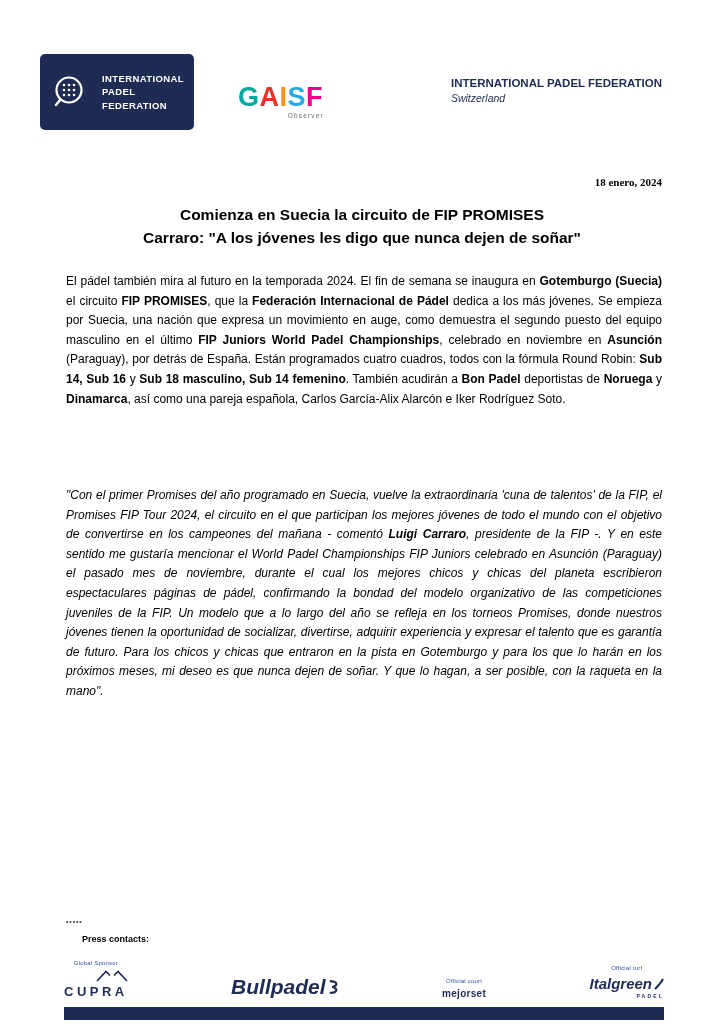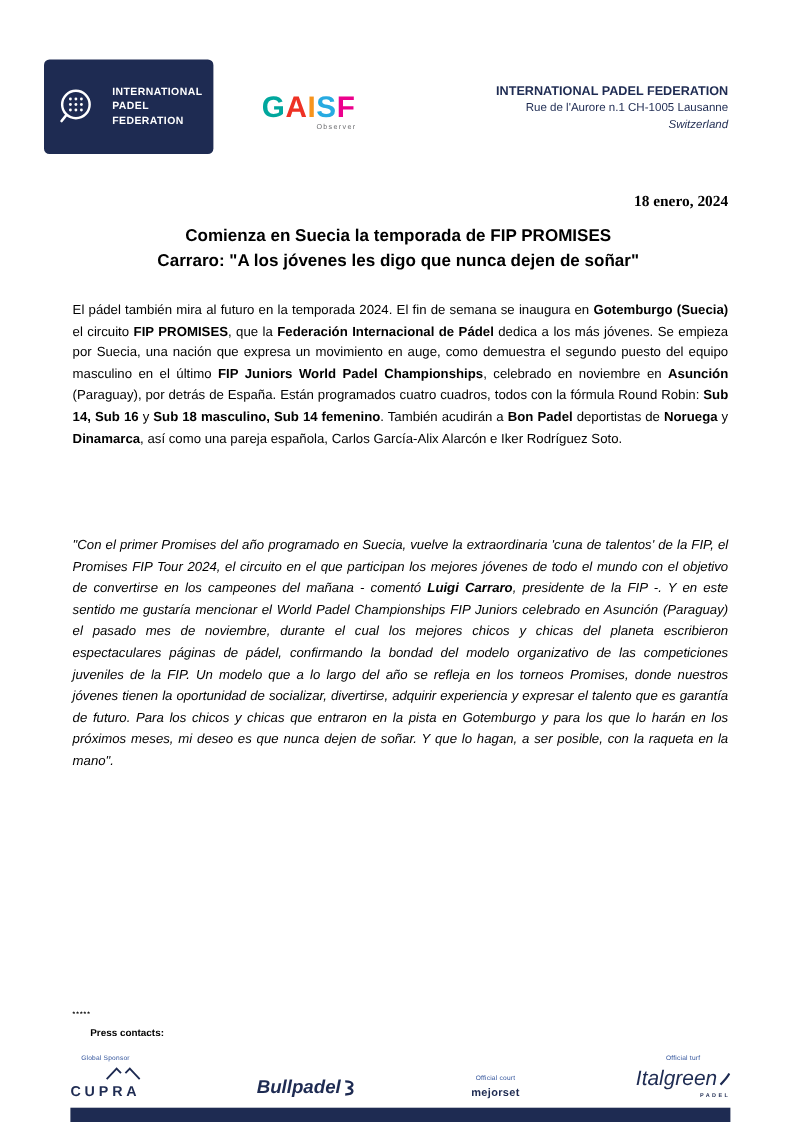--- a/index.html
+++ b/index.html
@@ -17,7 +17,7 @@
   .ipf-box {
     position: absolute;
     left: 40px; top: 54px;
-    width: 154px; height: 86px;
+    width: 154px; height: 76px;
     background: #1e2b52;
     border-radius: 5px;
     display: flex; align-items: center;

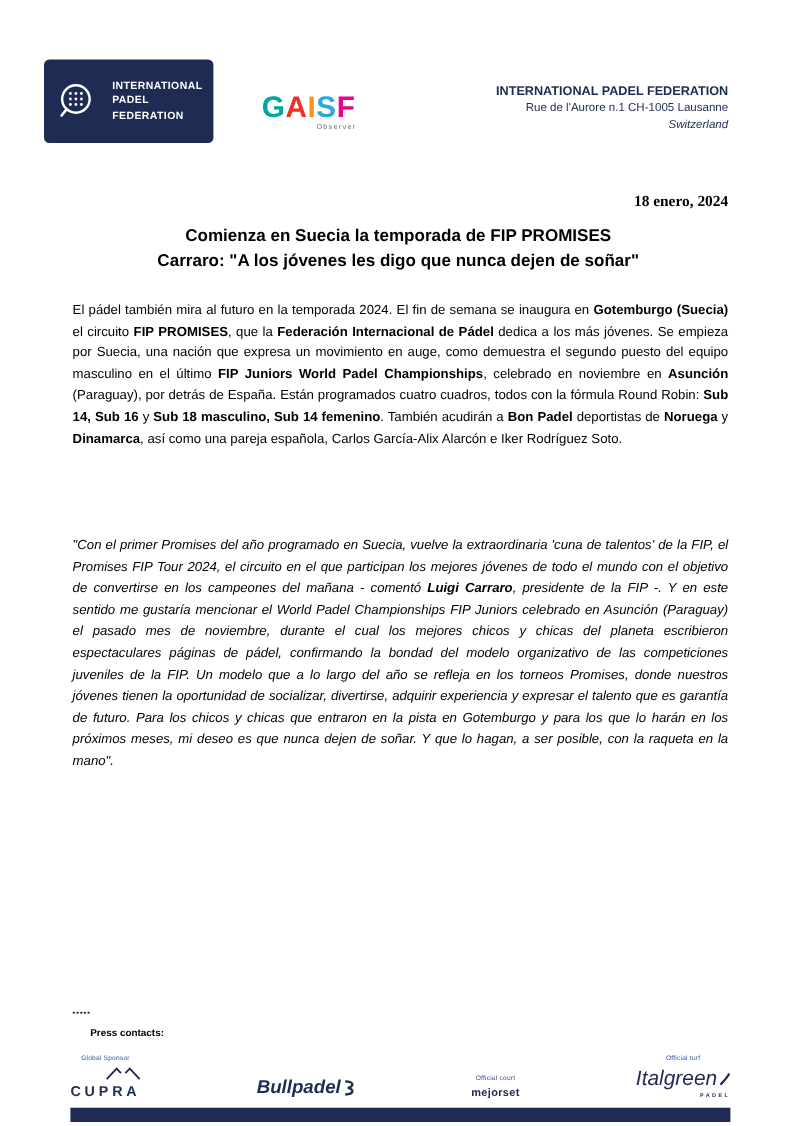--- a/index.html
+++ b/index.html
@@ -33,7 +33,7 @@
   .gaisf-letters { font-size: 27px; font-weight: 800; letter-spacing: 0.5px; line-height: 27px; margin-left: 10px; }
   .gaisf-sub { font-size: 6.5px; color: #6d6e71; letter-spacing: 1.2px; text-align: right; padding-right: 4px; margin-top: 1px; }
 
-  .address { position: absolute; right: 62px; top: 76px; text-align: right; color: #1e2b52; line-height: 15px; }
+  .address { position: absolute; right: 62px; top: 76px; text-align: left; color: #1e2b52; line-height: 15px; }
   .address .addr1 { font-weight: bold; font-size: 11.5px; }
   .address .addr2 { font-size: 10.5px; }
   .address .addr3 { font-size: 10.5px; font-style: italic; }

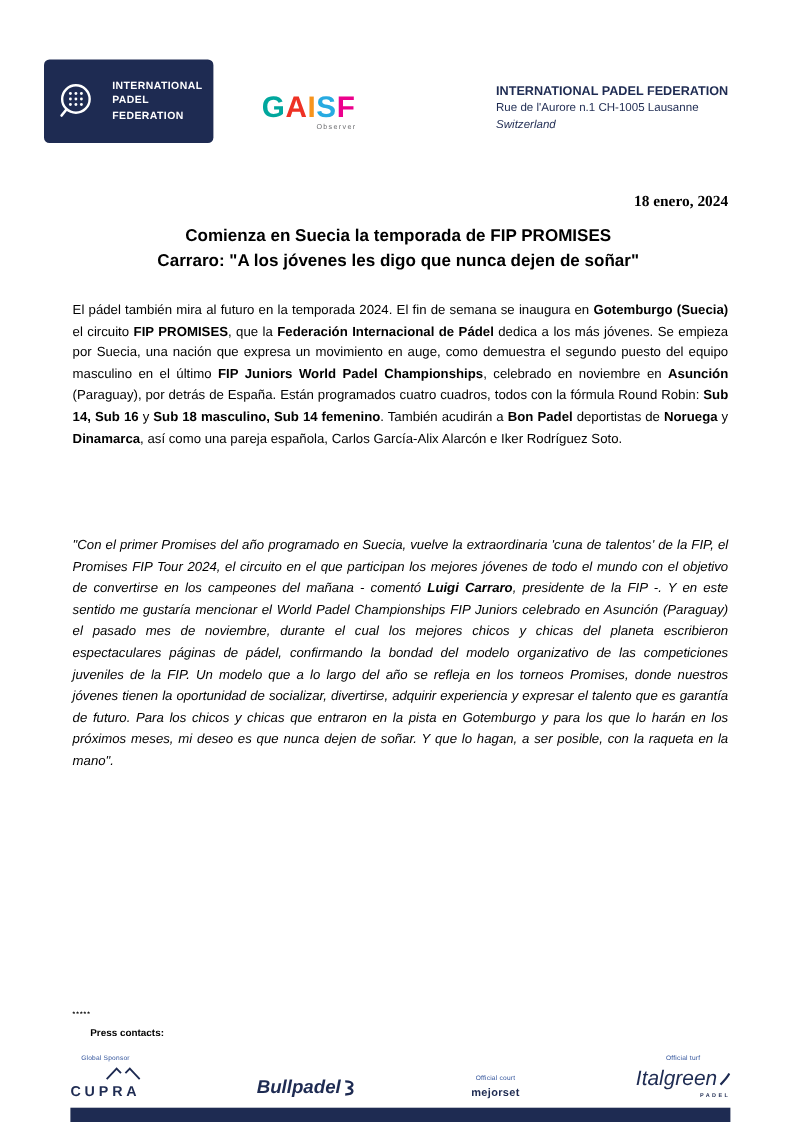--- a/index.html
+++ b/index.html
@@ -118,7 +118,6 @@
 
   <div class="address">
     <div class="addr1">INTERNATIONAL PADEL FEDERATION</div>
-    <div class="addr2">Rue de l'Aurore n.1 CH-1005 Lausanne</div>
     <div class="addr3">Switzerland</div>
   </div>
 

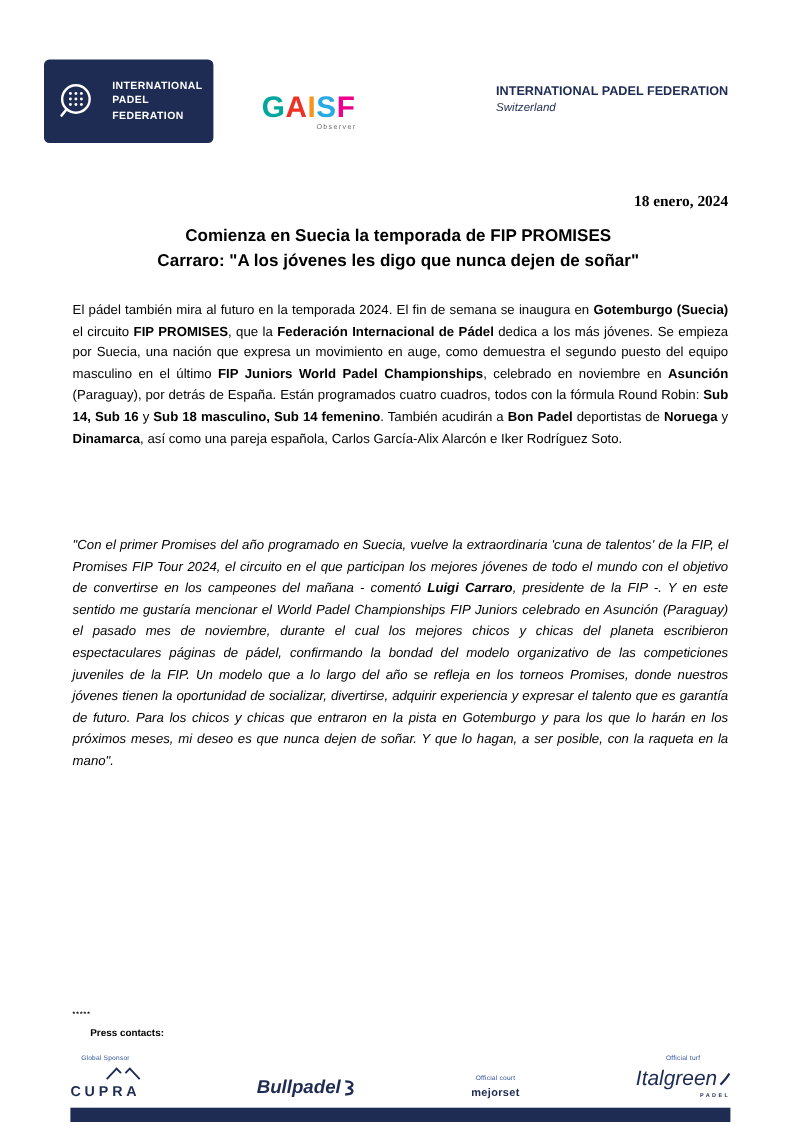--- a/index.html
+++ b/index.html
@@ -42,7 +42,7 @@
   .date {
     position: absolute; right: 62px; top: 176px;
     font-family: "Liberation Serif", serif;
-    font-weight: bold; font-size: 14px;
+    font-weight: bold; font-size: 11px;
   }
   .title {
     position: absolute; left: 0; right: 0; top: 203px;

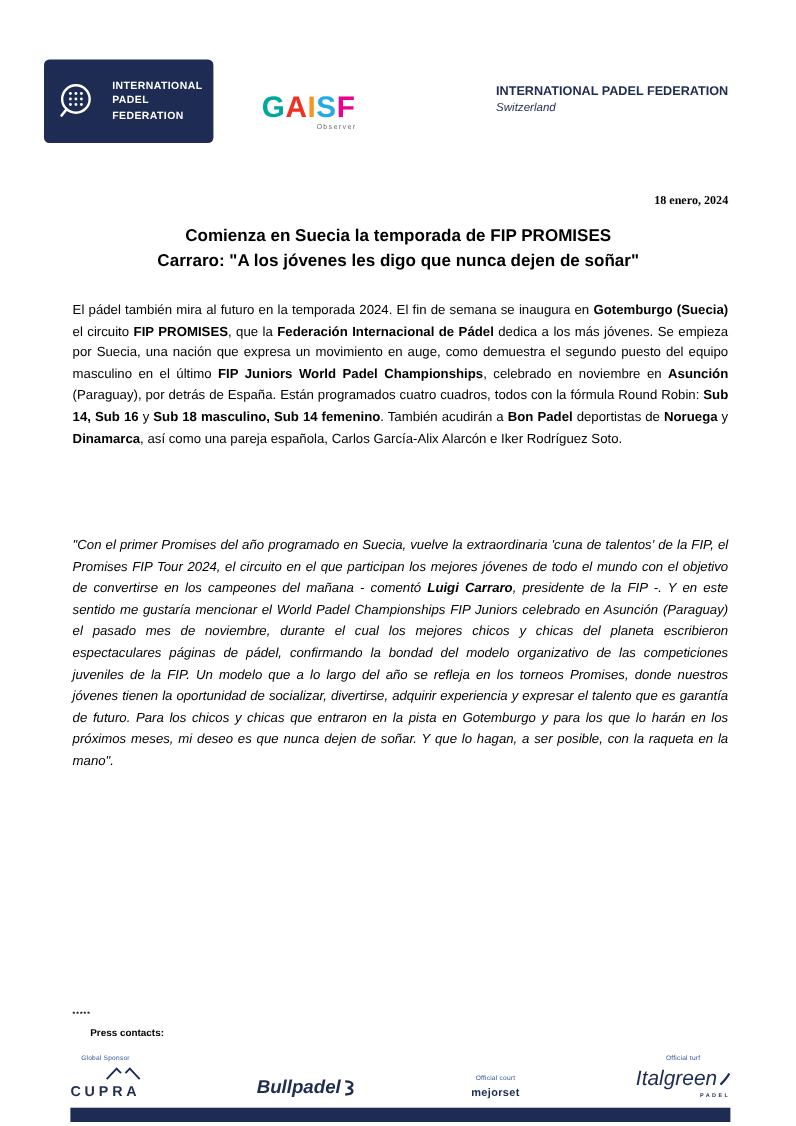--- a/index.html
+++ b/index.html
@@ -124,7 +124,7 @@
   <div class="date">18 enero, 2024</div>
 
   <h1 class="title">
-    <div>Comienza en Suecia la temporada de FIP PROMISES</div>
+    <div>Comienza en Suecia la circuito de FIP PROMISES</div>
     <div>Carraro: "A los jóvenes les digo que nunca dejen de soñar"</div>
   </h1>
 

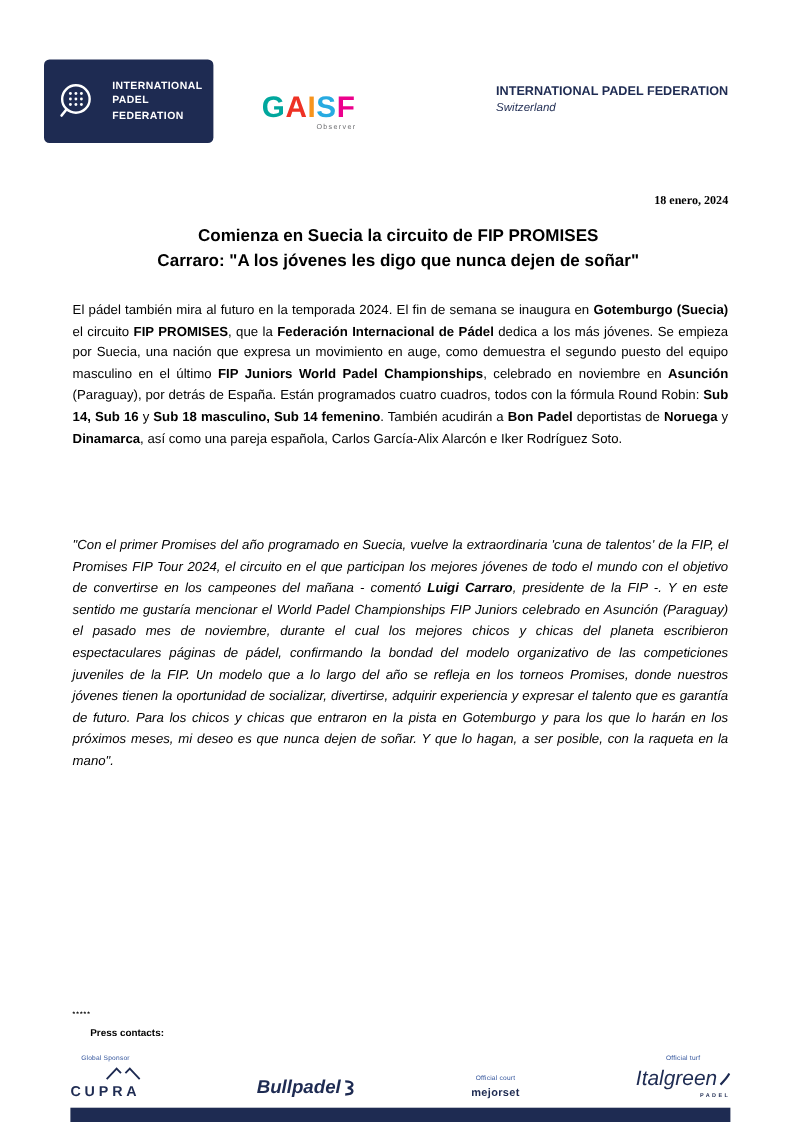--- a/index.html
+++ b/index.html
@@ -73,7 +73,7 @@
   .logo { color: #1e2b52; }
   .logo-cupra { display: flex; flex-direction: column; align-items: flex-end; gap: 2px; }
   .cupra-word { font-size: 13px; font-weight: bold; letter-spacing: 3.5px; }
-  .logo-bullpadel { display: flex; align-items: center; gap: 2px; font-size: 17px; font-weight: bold; font-style: italic; }
+  .logo-bullpadel { display: flex; align-items: center; gap: 2px; font-size: 21px; font-weight: bold; font-style: italic; }
   .logo-mejorset { font-size: 10px; font-weight: 800; letter-spacing: 0.3px; }
   .logo-italgreen { display: flex; flex-direction: column; align-items: flex-end; }
   .italgreen-word { font-size: 19px; font-weight: 400; font-style: italic; display: flex; align-items: center; gap: 2px; }

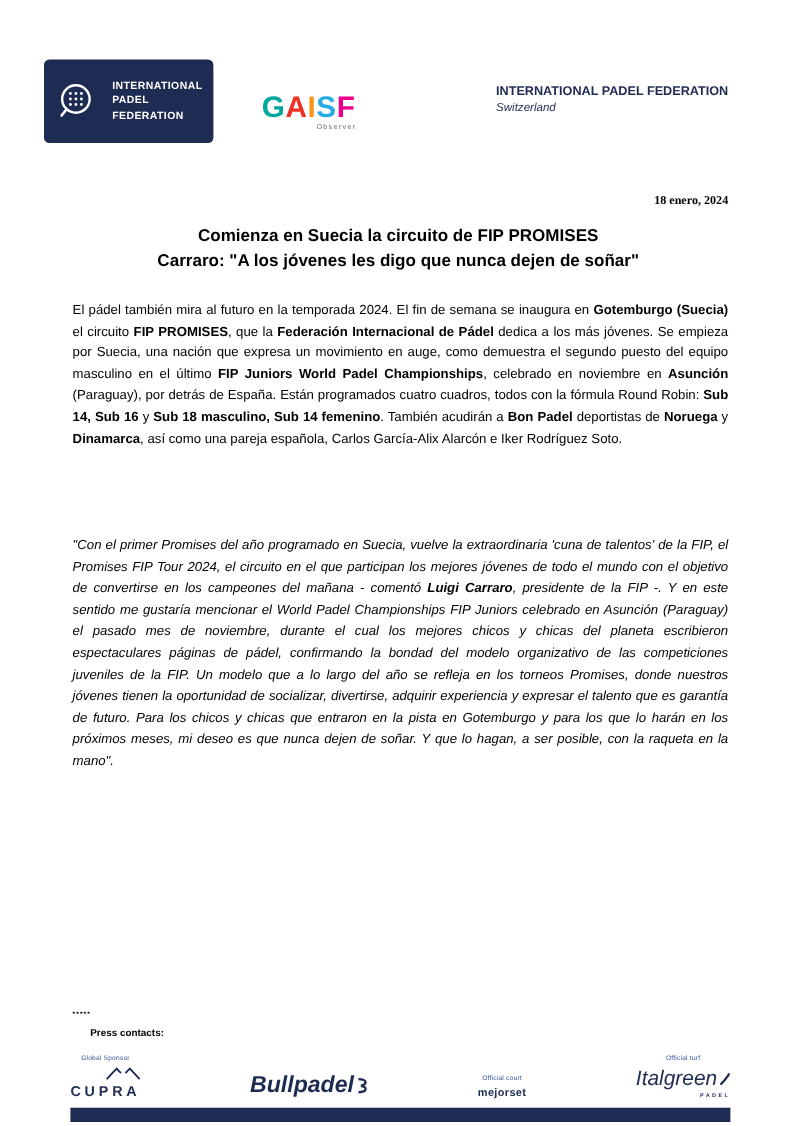--- a/index.html
+++ b/index.html
@@ -76,7 +76,7 @@
   .logo-bullpadel { display: flex; align-items: center; gap: 2px; font-size: 21px; font-weight: bold; font-style: italic; }
   .logo-mejorset { font-size: 10px; font-weight: 800; letter-spacing: 0.3px; }
   .logo-italgreen { display: flex; flex-direction: column; align-items: flex-end; }
-  .italgreen-word { font-size: 19px; font-weight: 400; font-style: italic; display: flex; align-items: center; gap: 2px; }
+  .italgreen-word { font-size: 15px; font-weight: 700; font-style: italic; display: flex; align-items: center; gap: 2px; }
   .italgreen-sub { font-size: 5px; font-weight: bold; letter-spacing: 2.2px; margin-top: 1px; }
 
   .bottom-bar {

